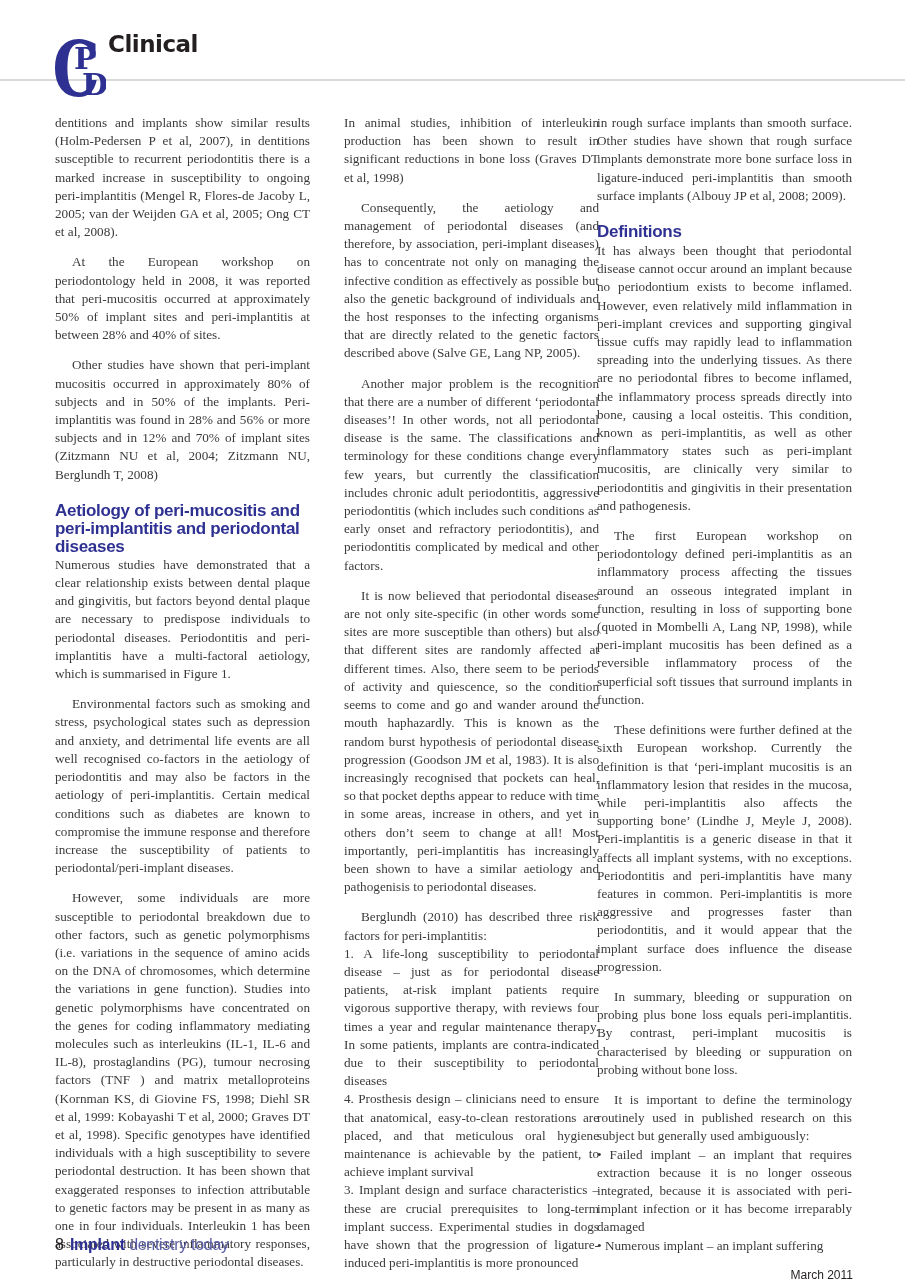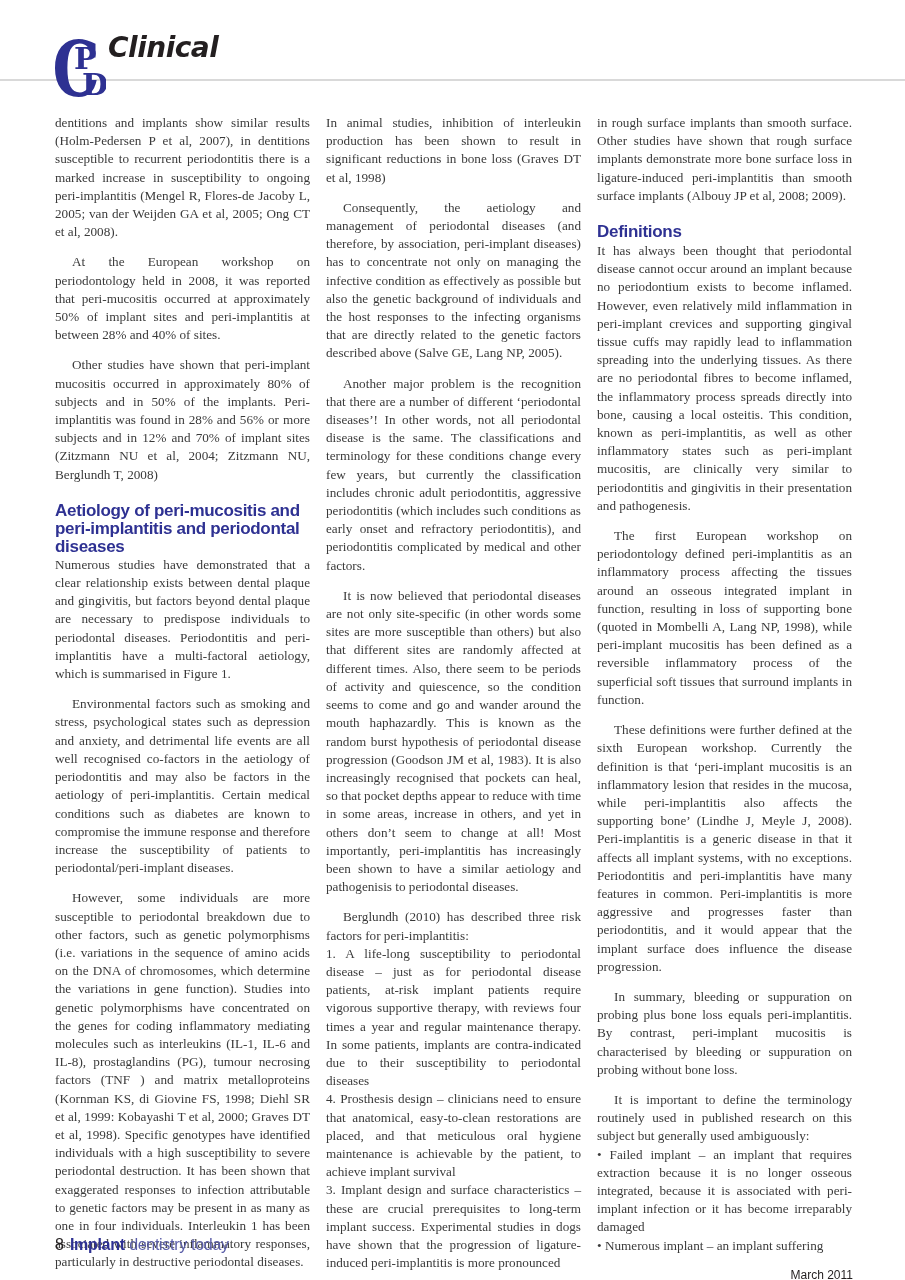--- a/index.html
+++ b/index.html
@@ -9,7 +9,7 @@
     
     .header-rule { position: absolute; left: 0; top: 79px; width: 905px; height: 2px; background: #d9d9d9; }
     .logo { position: absolute; left: 54px; top: 34px; width: 52px; height: 68px; }
-    .section-title { position: absolute; left: 108px; top: 31px; font-family: "DejaVu Sans", sans-serif; font-weight: bold; font-size: 28px; color: #231f20; letter-spacing: -0.5px; font-style: italic; }
+    .section-title { position: absolute; left: 108px; top: 31px; font-family: "DejaVu Sans", sans-serif; font-weight: bold; font-size: 23px; color: #231f20; letter-spacing: -0.5px; }
 
     
     .col { position: absolute; top: 114px; width: 255px; font-family: "Liberation Serif", serif; font-size: 13.2px; line-height: 18.2px; color: #3a3a3a; text-align: justify; }

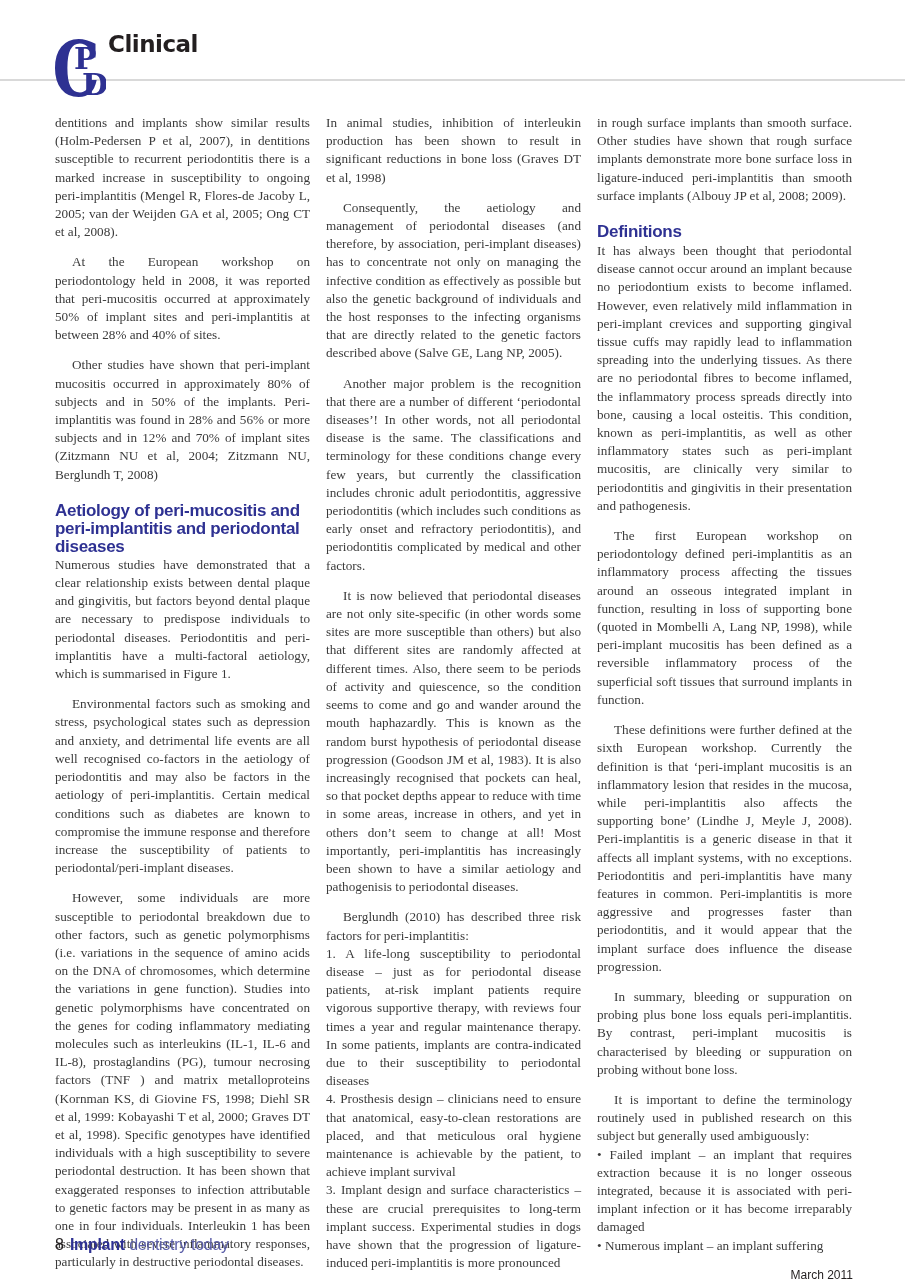--- a/index.html
+++ b/index.html
@@ -14,7 +14,7 @@
     
     .col { position: absolute; top: 114px; width: 255px; font-family: "Liberation Serif", serif; font-size: 13.2px; line-height: 18.2px; color: #3a3a3a; text-align: justify; }
     .col-1 { left: 55px; }
-    .col-2 { left: 326px; }
+    .col-2 { left: 344px; }
     .col-3 { left: 597px; }
     .col p { margin: 0; }
     .col p.indent { text-indent: 17px; margin-top: 12px; }

